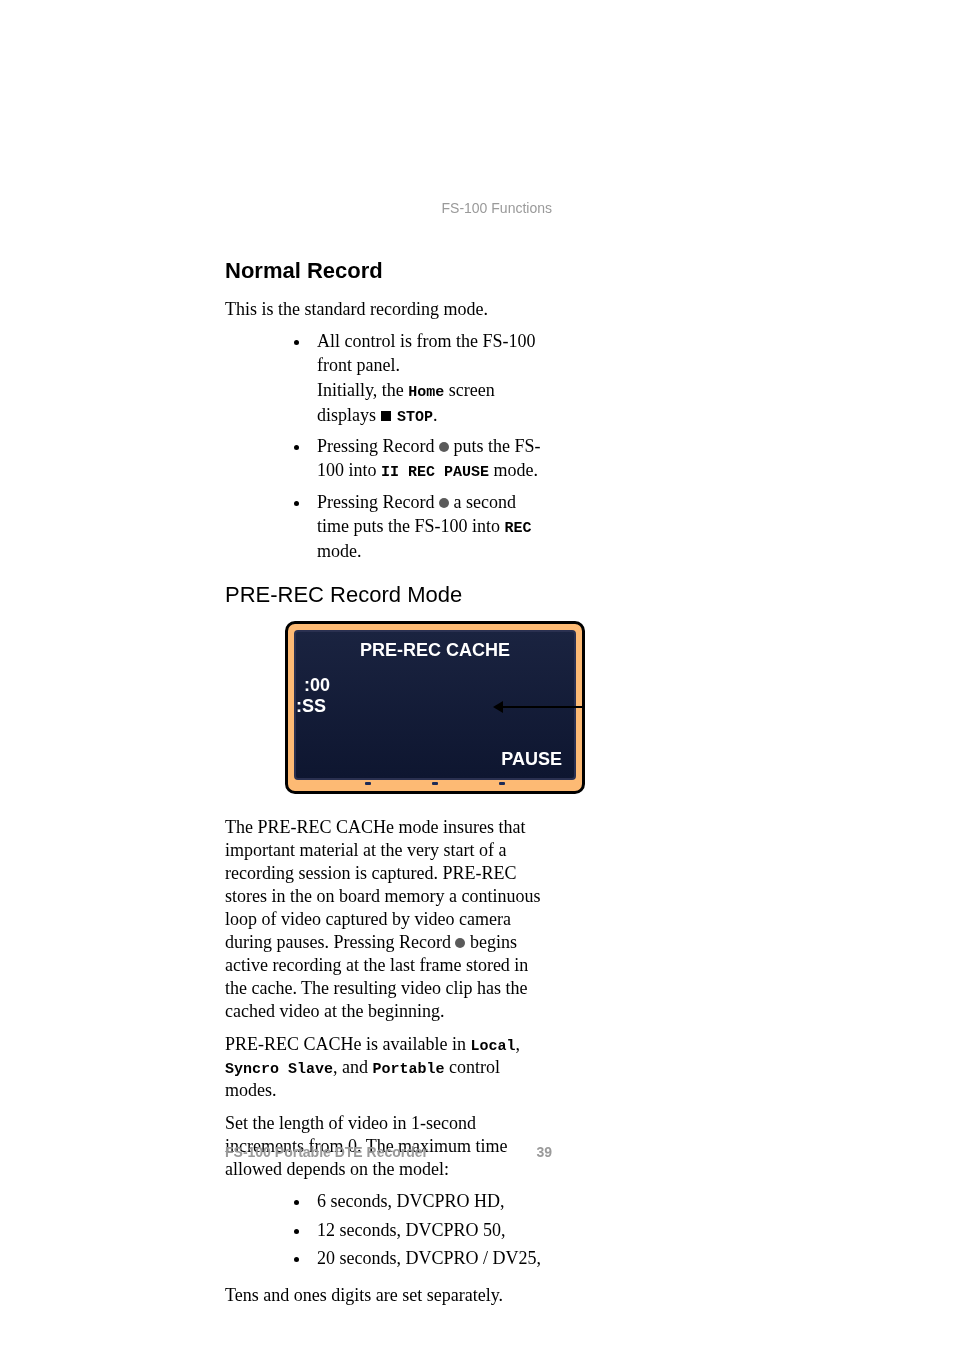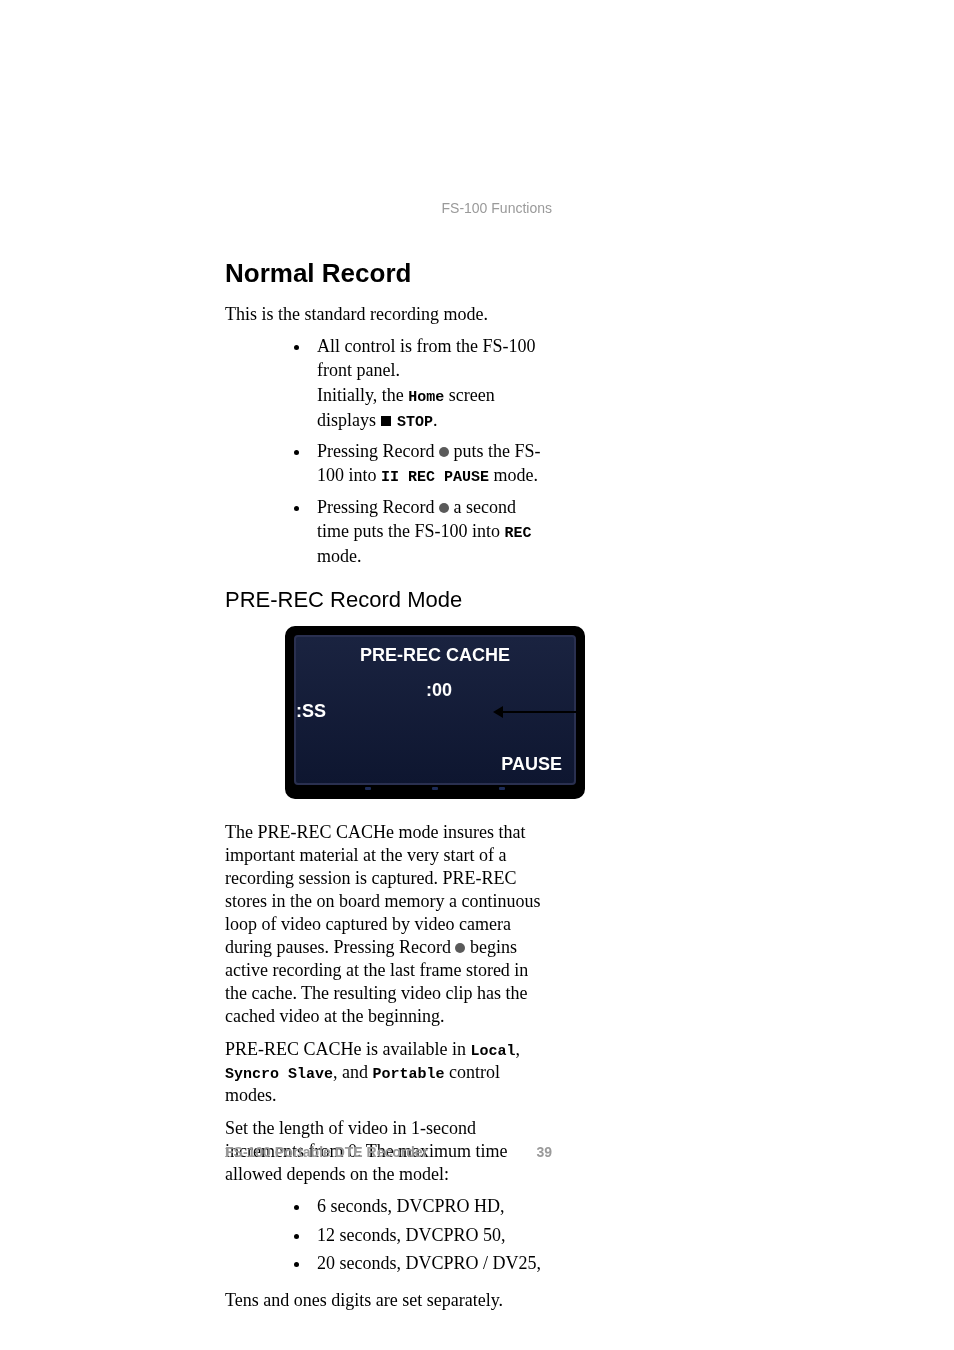--- a/index.html
+++ b/index.html
@@ -31,7 +31,7 @@
   h2.section {
     font-family: Arial, Helvetica, sans-serif;
     font-weight: 700;
-    font-size: 26px;
+    font-size: 22px;
     margin: 0 0 14px 0;
   }
   p.body {

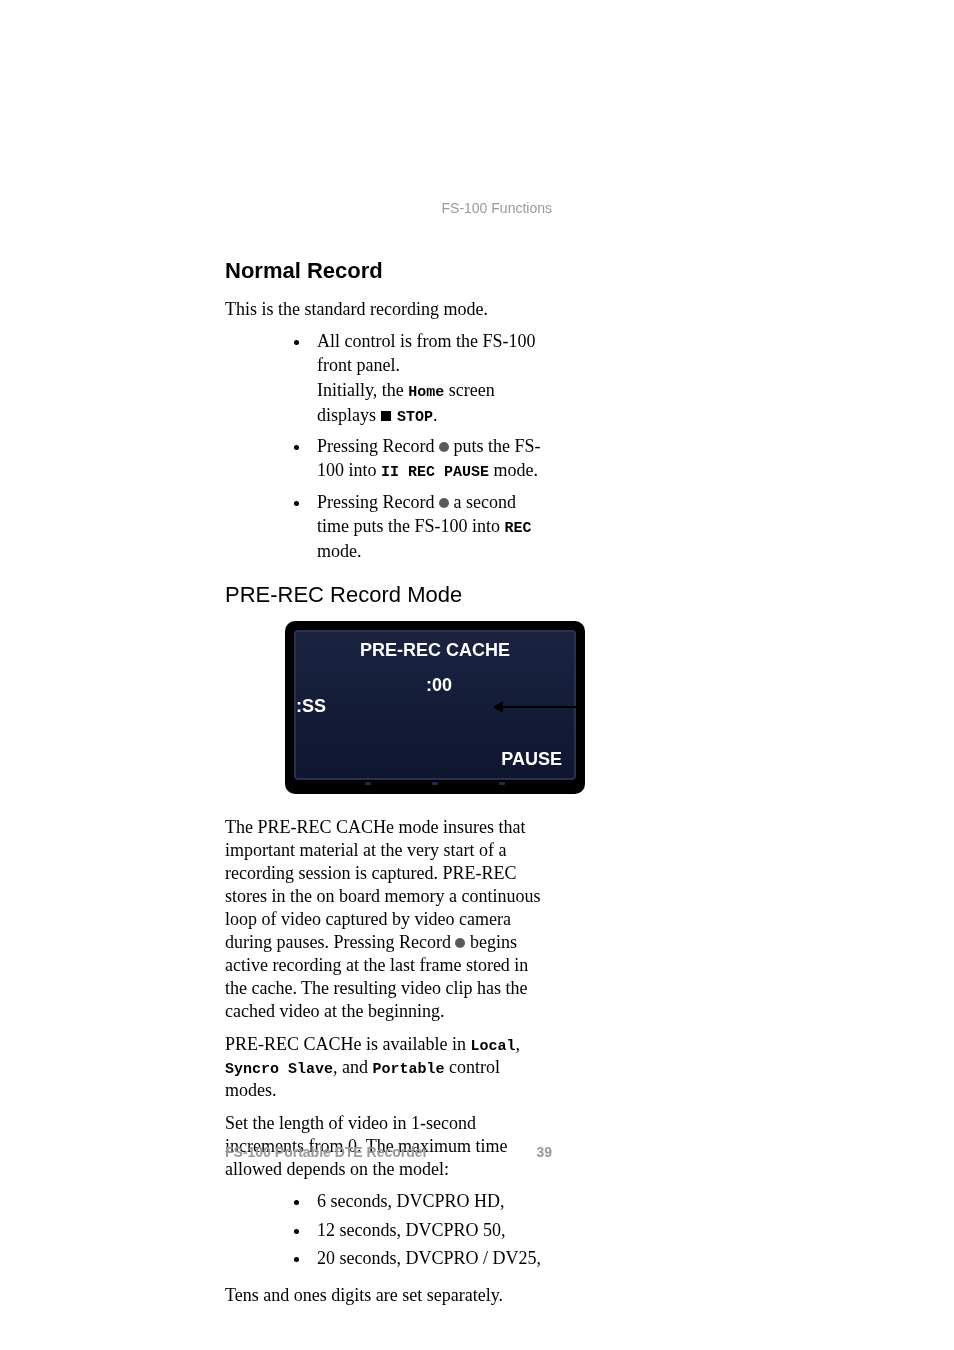--- a/index.html
+++ b/index.html
@@ -104,7 +104,7 @@
     border: 3px solid #000;
     border-radius: 10px;
     padding: 6px;
-    background: #000000;
+    background: #fdba74;
     box-sizing: border-box;
     width: 300px;
   }

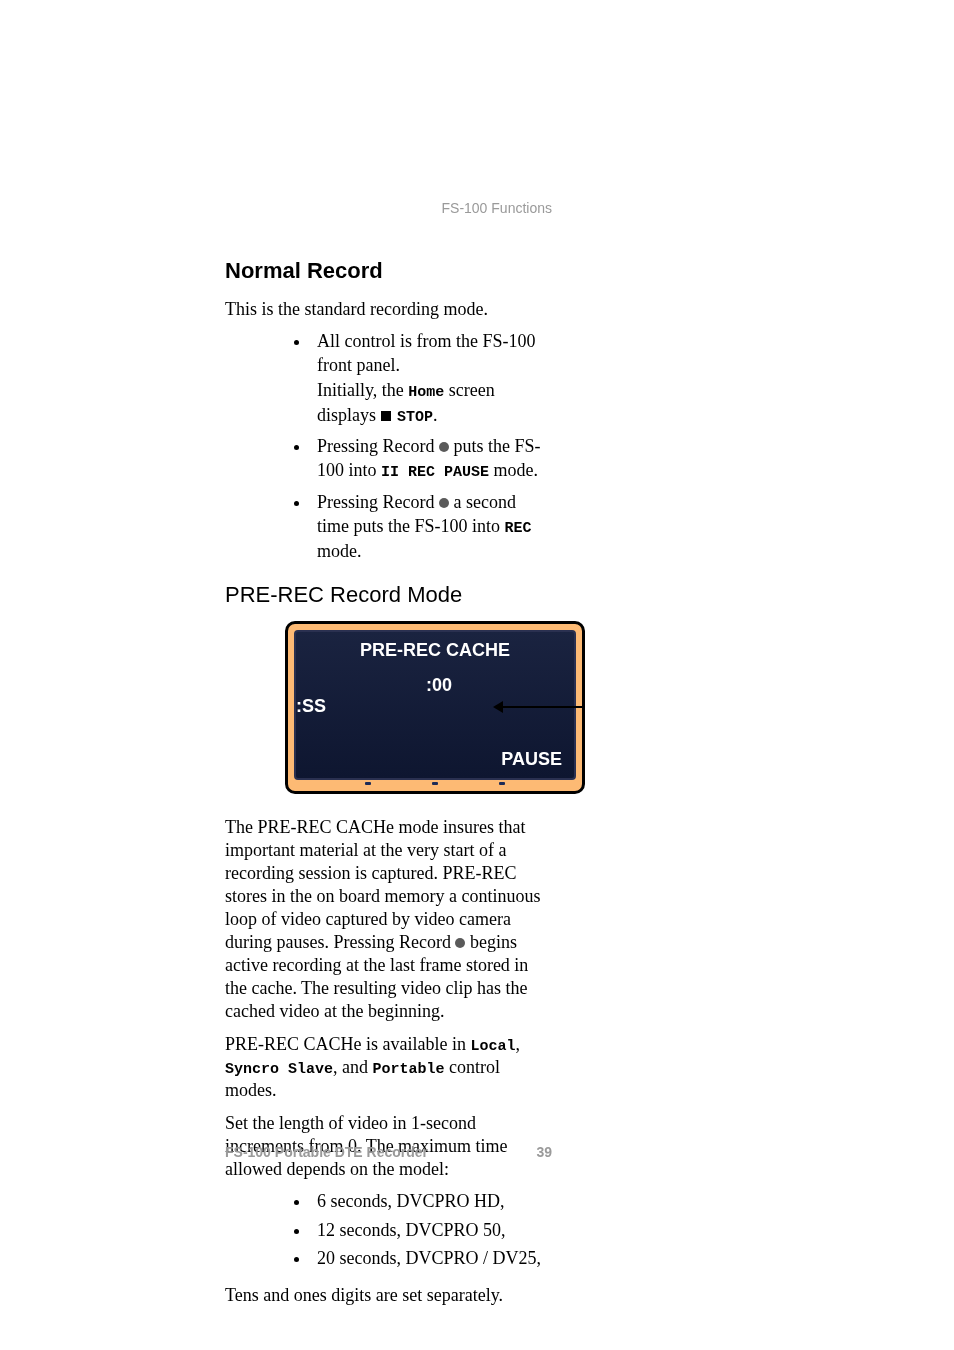--- a/index.html
+++ b/index.html
@@ -125,7 +125,6 @@
     padding-top: 8px;
   }
   .lcd-value1 {
-    text-align: center;
     font-weight: 700;
     font-size: 18px;
     margin-top: 14px;

